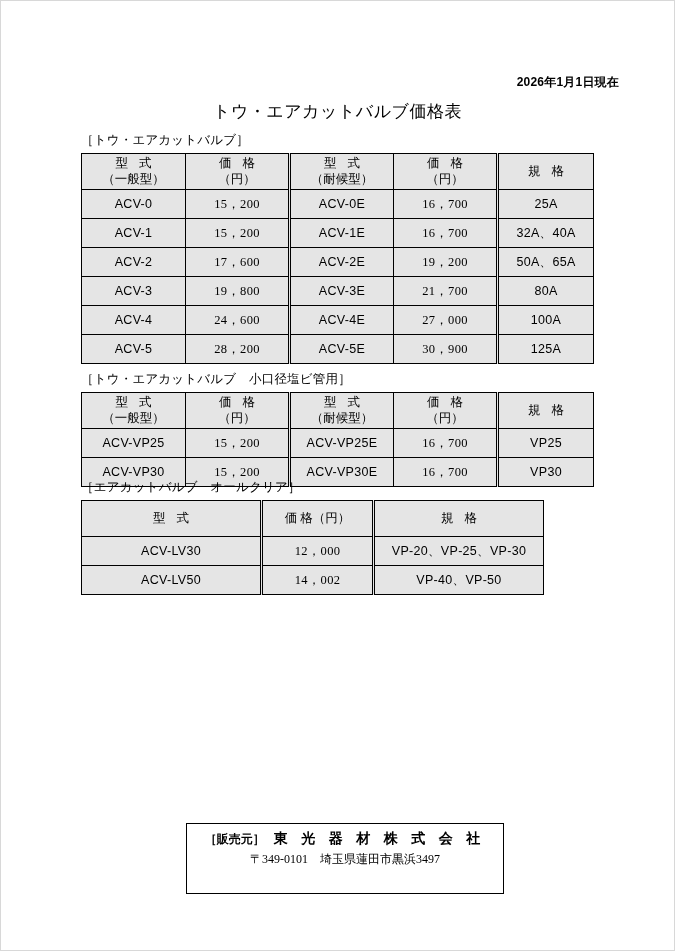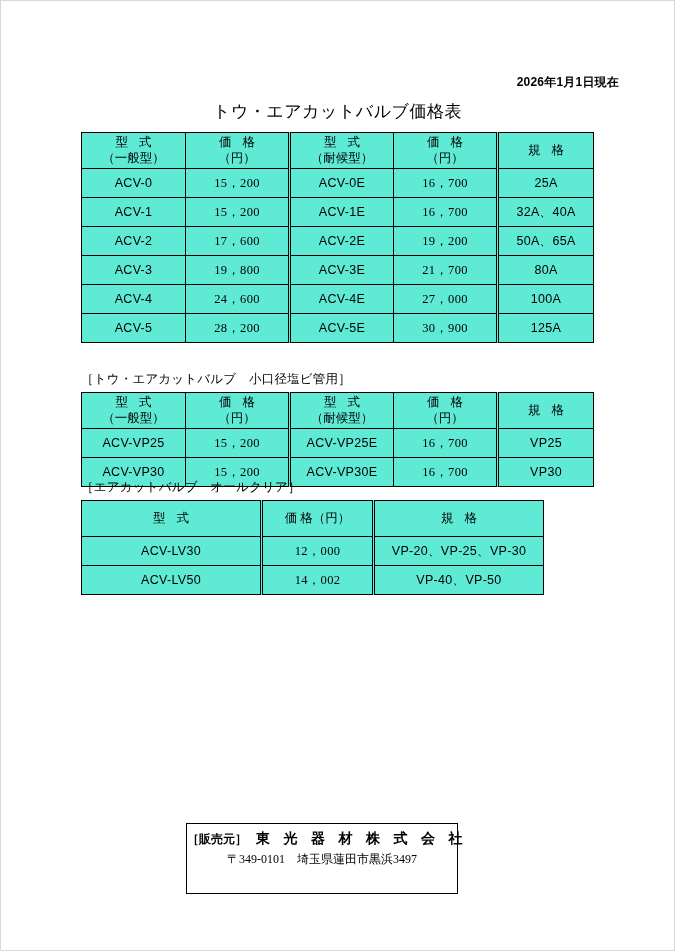--- a/index.html
+++ b/index.html
@@ -174,6 +174,7 @@
   <div class="doc-title">トウ・エアカットバルブ価格表</div>
 
   <div class="section" id="section-main">
+    <div class="section-label">［トウ・エアカットバルブ］</div>
     <table class="pricing">
       <colgroup>
         <col style="width:104px">

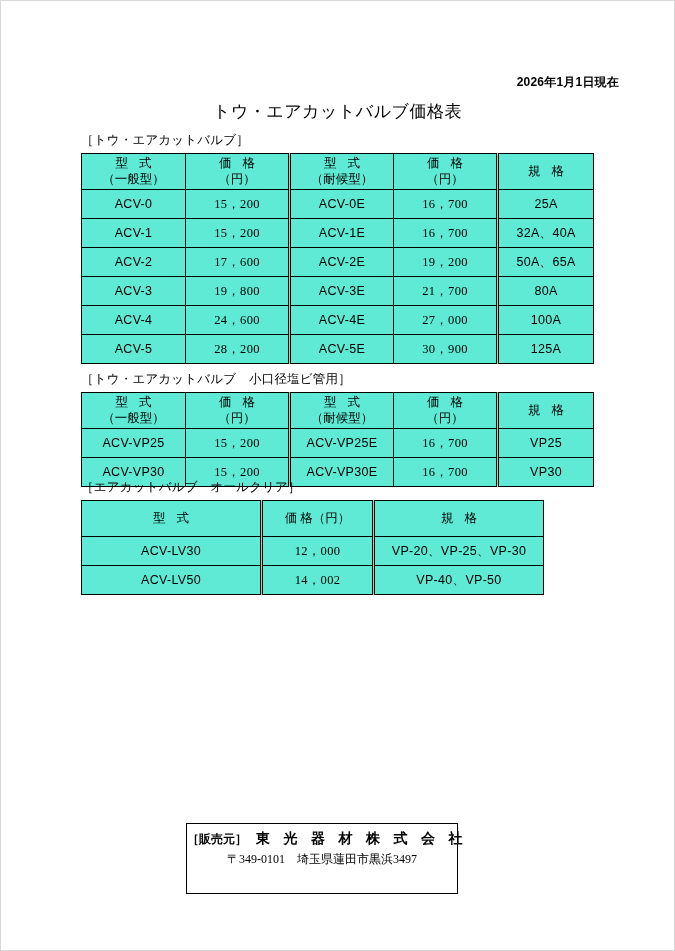--- a/index.html
+++ b/index.html
@@ -66,7 +66,7 @@
   table.pricing {
     border-collapse: collapse;
     table-layout: fixed;
-    background: #5eead4;
+    background: #e5e5e5;
   }
   table.pricing td,
   table.pricing th {

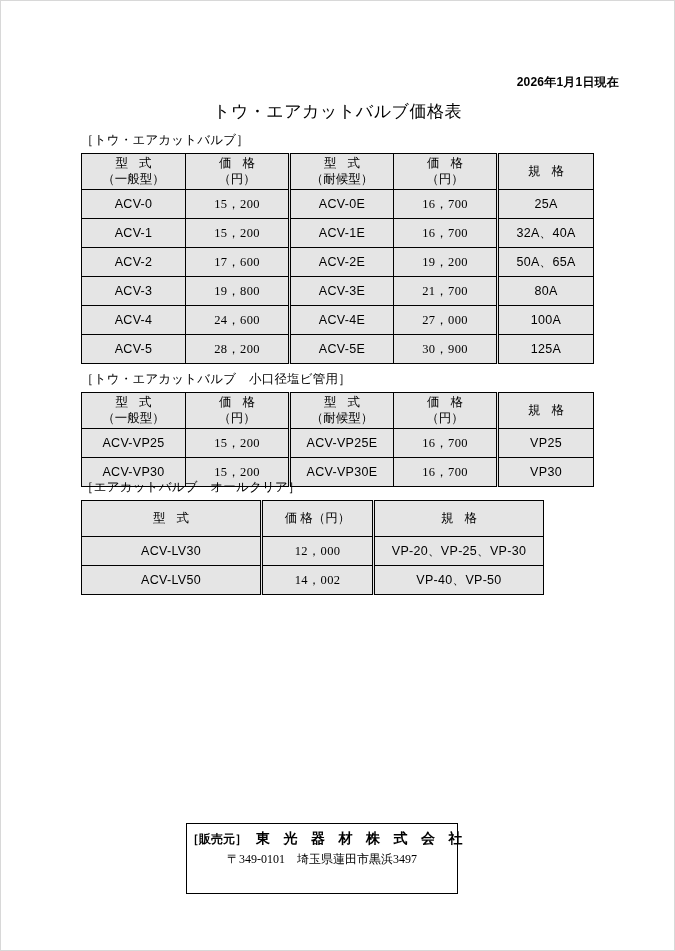--- a/index.html
+++ b/index.html
@@ -128,7 +128,7 @@
     position: absolute;
     left: 185px;
     top: 822px;
-    width: 272px;
+    width: 318px;
     box-sizing: border-box;
     border: 1px solid #000000;
     text-align: center;

